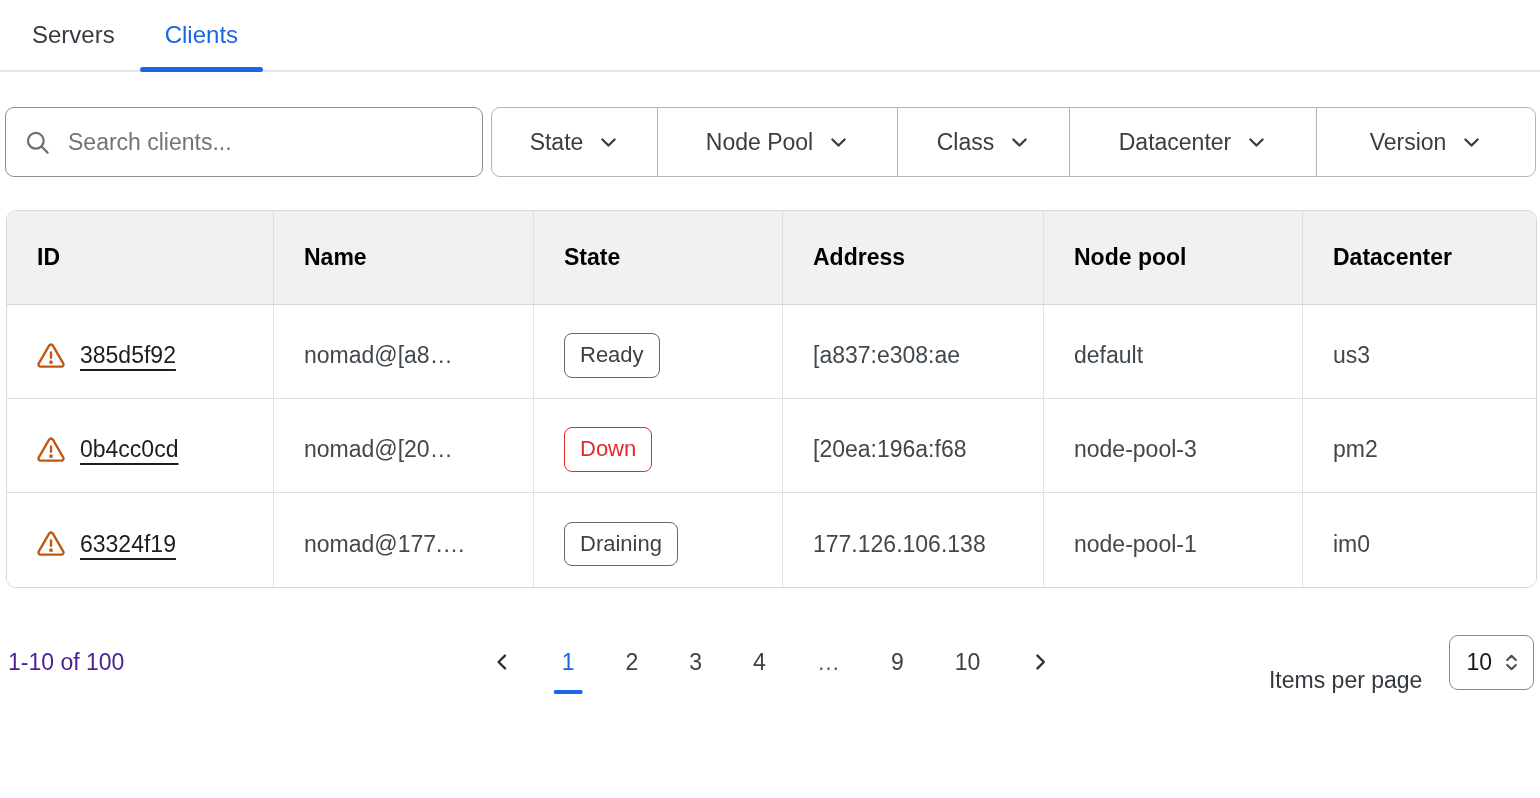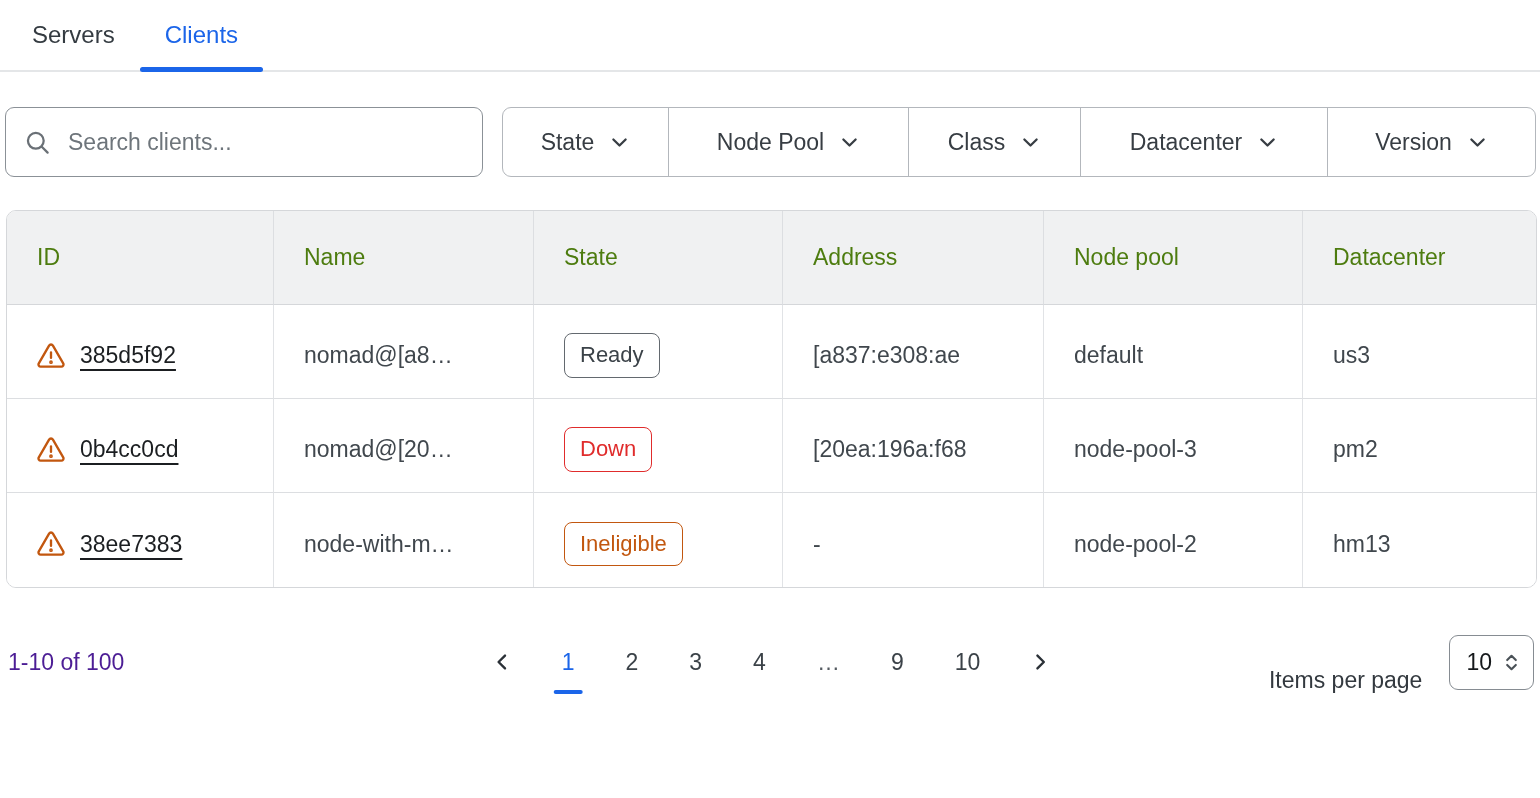--- a/index.html
+++ b/index.html
@@ -15,7 +15,7 @@
     background:#1b65e9; border-radius:3px; }
 
   
-  .controls { display:flex; gap:19px; margin:35px 4px 0 5px; height:70px; }
+  .controls { display:flex; gap:8px; margin:35px 4px 0 5px; height:70px; }
   .search-box { width:478px; flex:none; display:flex; align-items:center; gap:17px;
     border:1.5px solid #8b9197; border-radius:9px; padding:0 18px; background:#fff; }
   .search-box input { flex:1; border:none; outline:none; font-size:23px; color:#3b4248; background:transparent;

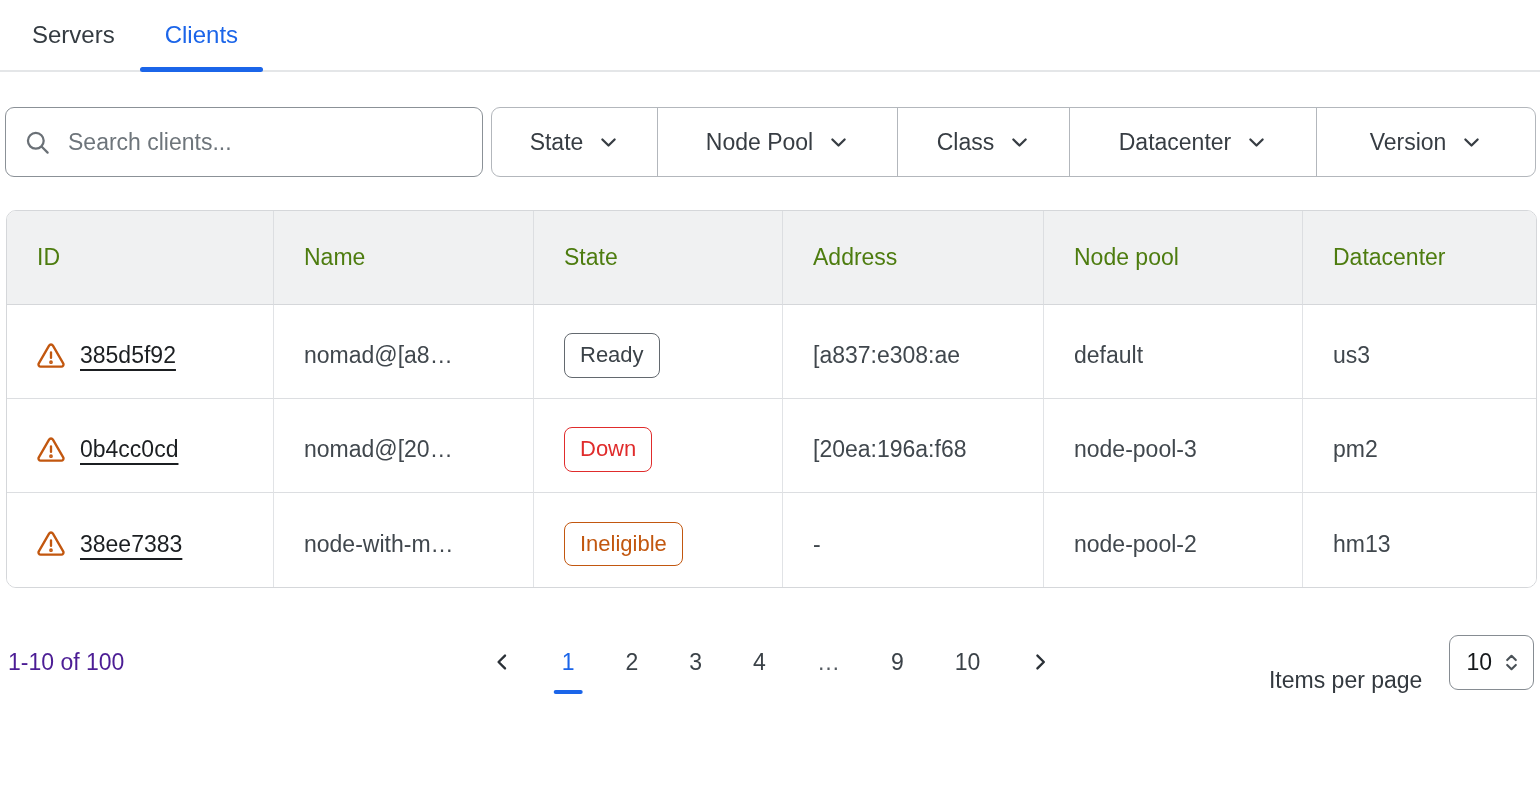--- a/index.html
+++ b/index.html
@@ -34,7 +34,7 @@
   table { width:100%; border-collapse:separate; border-spacing:0; table-layout:fixed; }
   col.c-id{width:267px;} col.c-name{width:260px;} col.c-state{width:249px;}
   col.c-addr{width:261px;} col.c-pool{width:259px;}
-  thead th { height:94px; background:#f0f1f2; text-align:left; font-size:23px; font-weight:400; color:#4d7c0f;
+  thead th { height:94px; background:#f0f1f2; text-align:left; font-size:23px; font-weight:700; color:#000000;
     padding:0 18px 0 30px; border-bottom:1px solid #d5d7da; border-right:1px solid #dcdee1; }
   thead th:last-child { border-right:none; }
   tbody td { height:94px; background:#fff; font-size:23px; color:#40474d;

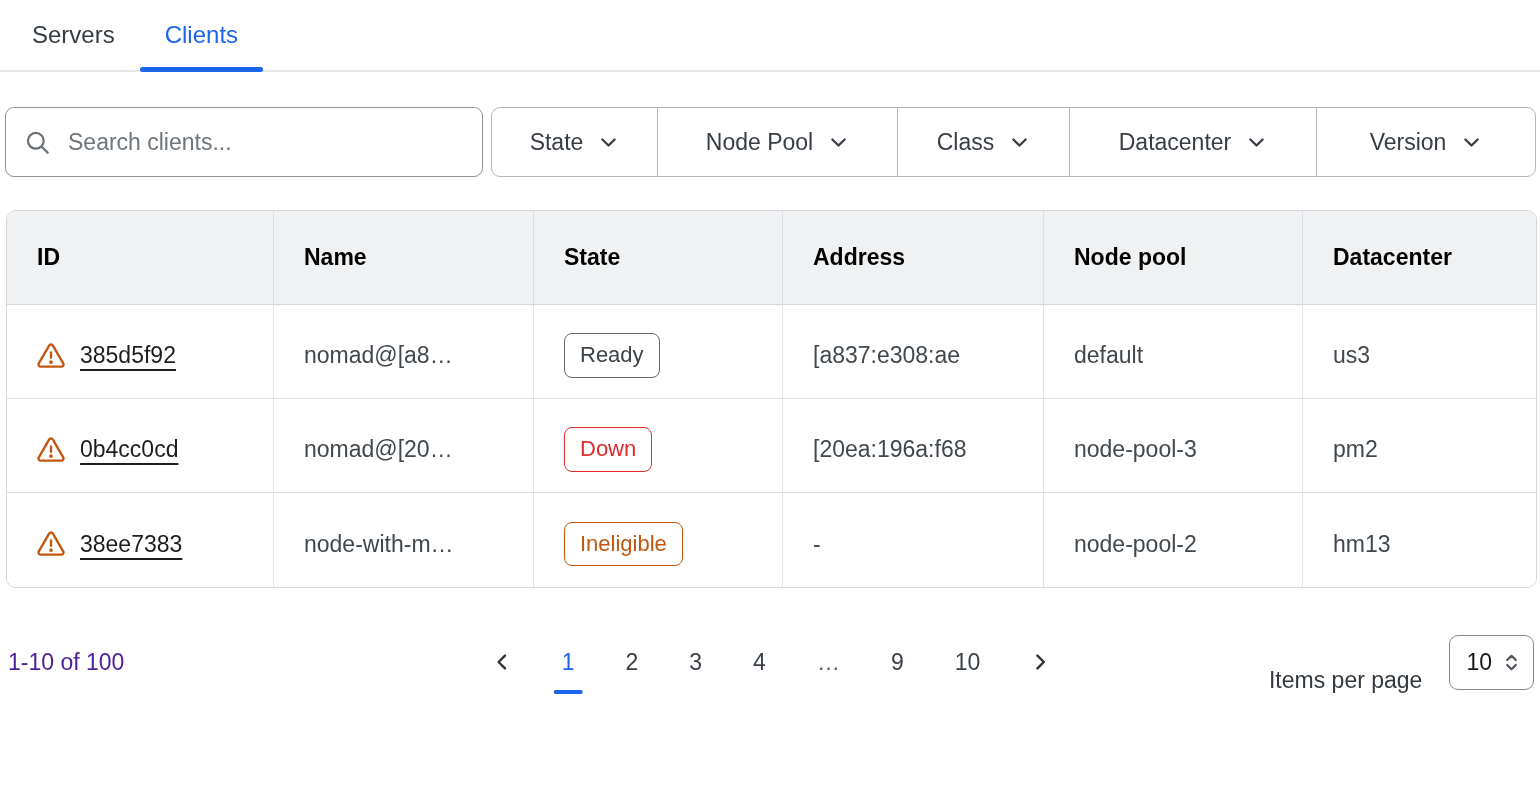--- a/index.html
+++ b/index.html
@@ -197,6 +197,25 @@
                   <circle cx="12" cy="16.3" r="0.6" fill="#c2570f"></circle>
               </svg>
             </span>
+            <a class="id-link">63324f19</a>
+          </div>
+        </td>
+        <td>nomad@177.…</td>
+        <td><span class="badge">Draining</span></td>
+        <td>177.126.106.138</td>
+        <td>node-pool-1</td>
+        <td>im0</td>
+      </tr>
+      <tr>
+        <td>
+          <div class="id-cell">
+            <span style="display:flex;">
+              <svg width="28" height="26" viewBox="0 0 24 22" fill="none" stroke="#c2570f" stroke-width="2" stroke-linejoin="round" stroke-linecap="round">
+                <path d="M10.35 2.1 L1.55 17.3 a1.9 1.9 0 0 0 1.65 2.85 h17.6 a1.9 1.9 0 0 0 1.65 -2.85 L13.65 2.1 a1.9 1.9 0 0 0 -3.3 0 Z"></path>
+                <line x1="12" y1="8" x2="12" y2="12.6"></line>
+                  <circle cx="12" cy="16.3" r="0.6" fill="#c2570f"></circle>
+              </svg>
+            </span>
             <a class="id-link">38ee7383</a>
           </div>
         </td>

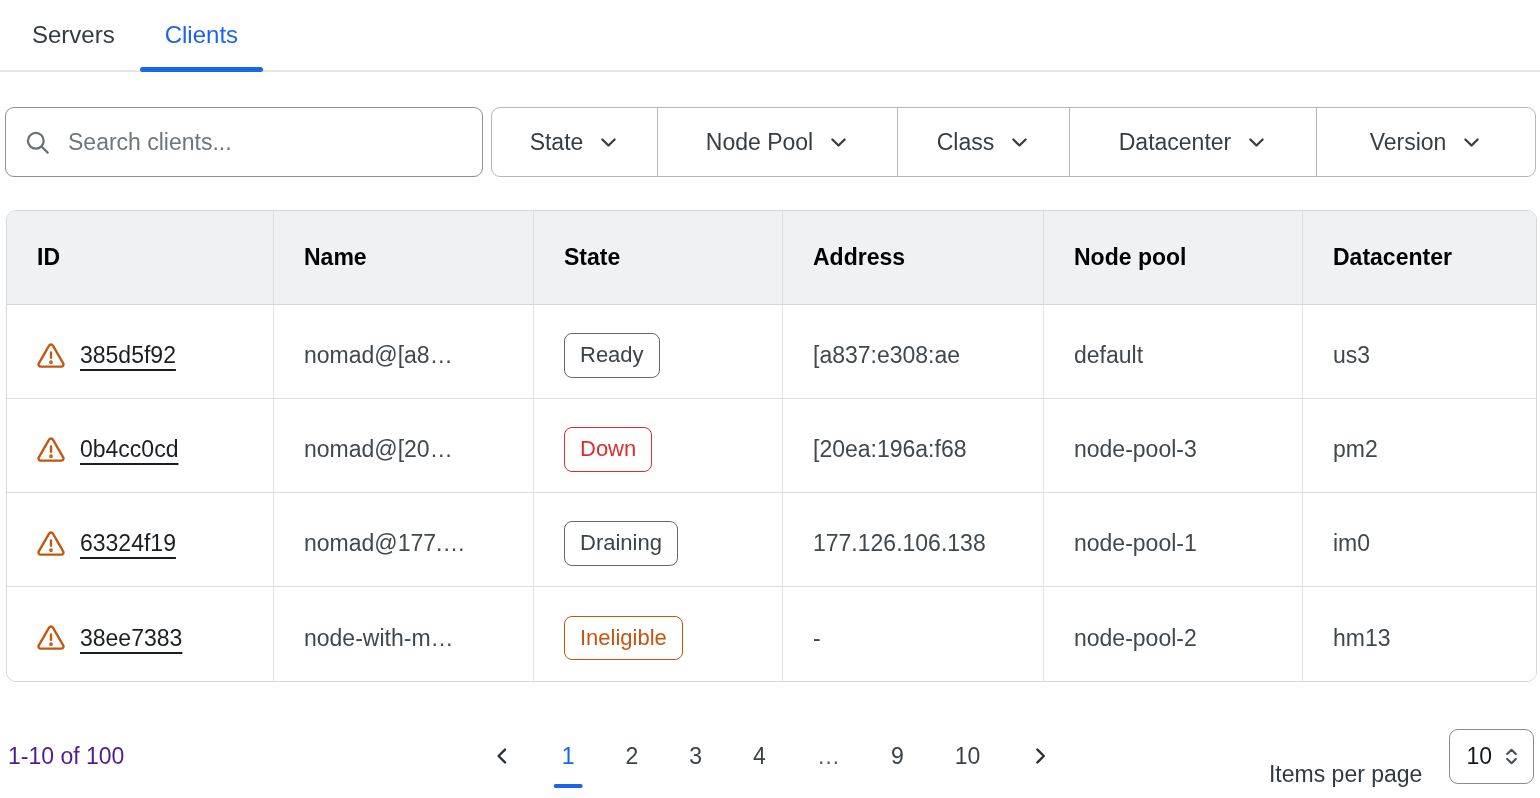--- a/index.html
+++ b/index.html
@@ -206,25 +206,6 @@
         <td>node-pool-1</td>
         <td>im0</td>
       </tr>
-      <tr>
-        <td>
-          <div class="id-cell">
-            <span style="display:flex;">
-              <svg width="28" height="26" viewBox="0 0 24 22" fill="none" stroke="#c2570f" stroke-width="2" stroke-linejoin="round" stroke-linecap="round">
-                <path d="M10.35 2.1 L1.55 17.3 a1.9 1.9 0 0 0 1.65 2.85 h17.6 a1.9 1.9 0 0 0 1.65 -2.85 L13.65 2.1 a1.9 1.9 0 0 0 -3.3 0 Z"></path>
-                <line x1="12" y1="8" x2="12" y2="12.6"></line>
-                  <circle cx="12" cy="16.3" r="0.6" fill="#c2570f"></circle>
-              </svg>
-            </span>
-            <a class="id-link">38ee7383</a>
-          </div>
-        </td>
-        <td>node-with-m…</td>
-        <td><span class="badge warning">Ineligible</span></td>
-        <td>-</td>
-        <td>node-pool-2</td>
-        <td>hm13</td>
-      </tr>
     </tbody>
   </table>
 </div>

